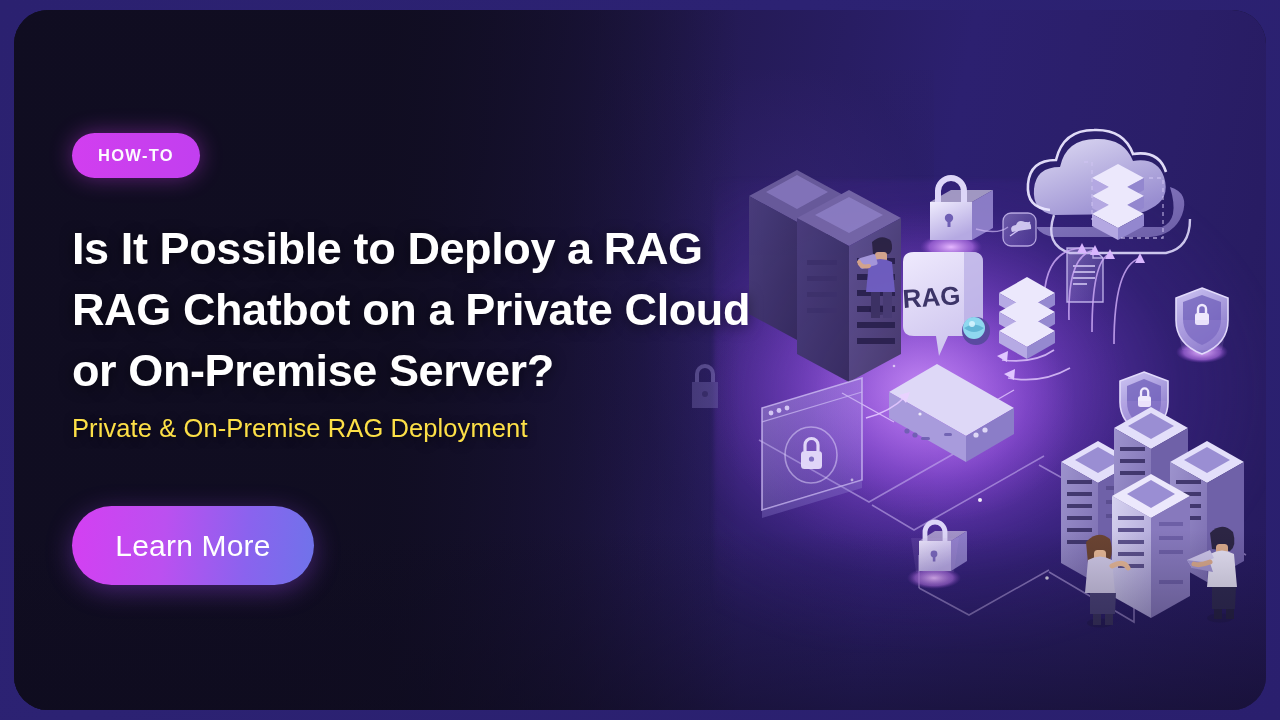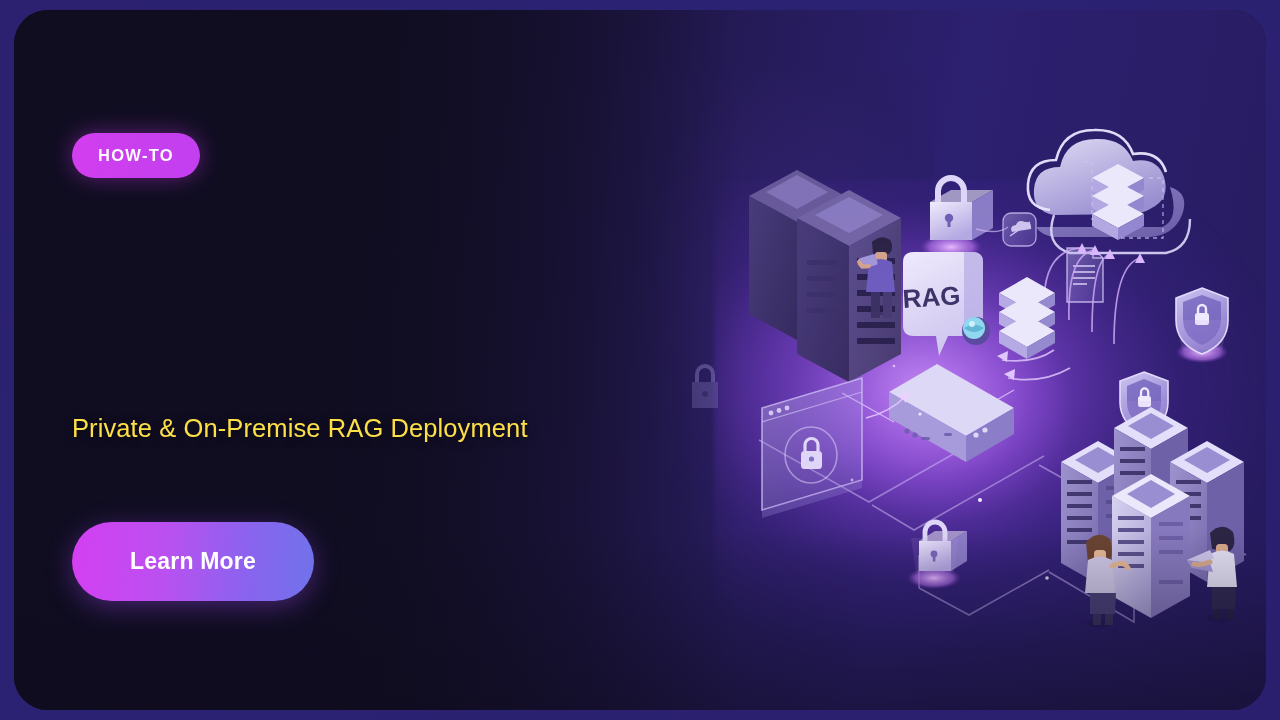--- a/index.html
+++ b/index.html
@@ -501,6 +501,11 @@
     <div class="content">
       <div class="badge">HOW-TO</div>
 
+      <div class="title">
+        <span class="ln">Is It Possible to Deploy a RAG</span>
+        <span class="ln">RAG Chatbot on a Private Cloud</span>
+        <span class="ln">or On-Premise Server?</span>
+      </div>
 
       <div class="subtitle">Private &amp; On-Premise RAG Deployment</div>
 

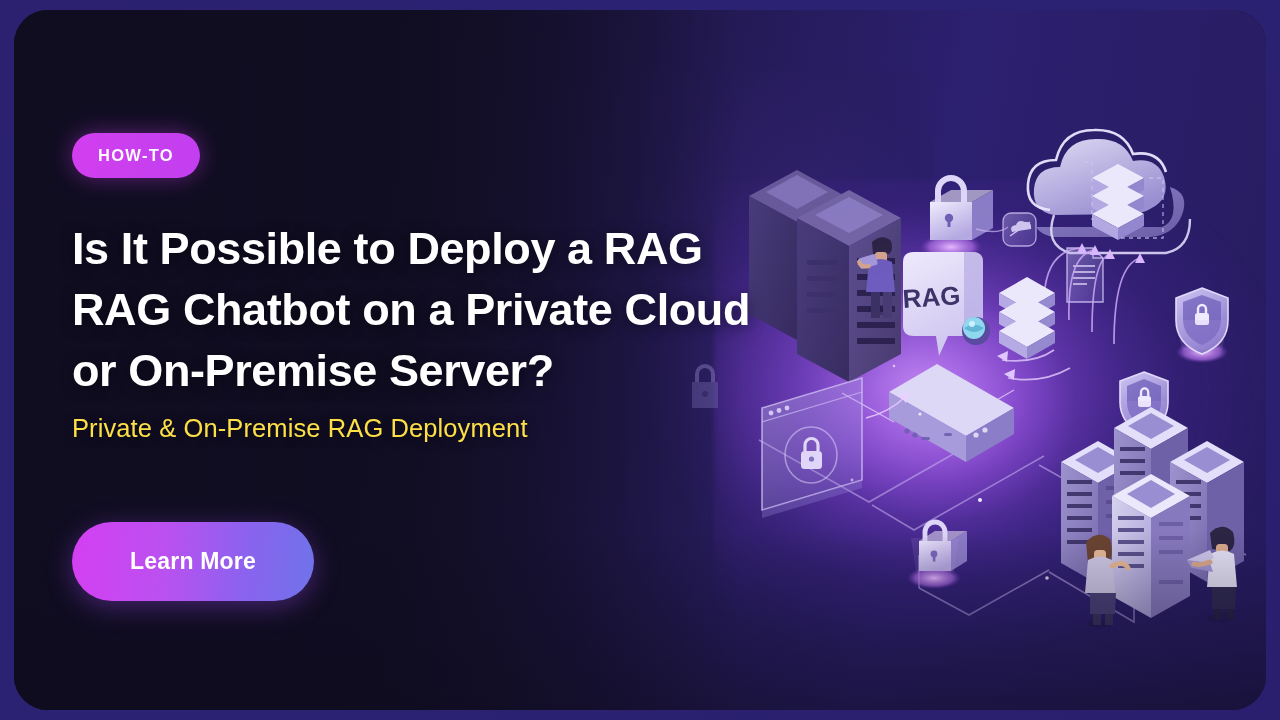--- a/index.html
+++ b/index.html
@@ -73,12 +73,12 @@
     text-shadow:0 2px 10px rgba(0,0,0,.5);
   }
   .cta{
-    position:absolute; left:0; top:512px;
+    position:absolute; left:0; top:496px;
     width:242px; height:79px; border-radius:40px;
     display:flex; align-items:center; justify-content:center;
     background:linear-gradient(95deg,#d43ff2 0%,#bb50f0 38%,#8a63ee 72%,#6f73ea 100%);
     box-shadow:0 6px 26px rgba(150,70,230,.40);
-    font-size:23px; font-weight:bold; color:#ffffff; letter-spacing:.2px;
+    font-size:30px; font-weight:normal; color:#ffffff; letter-spacing:.2px;
     cursor:pointer; border:none;
   }
 

